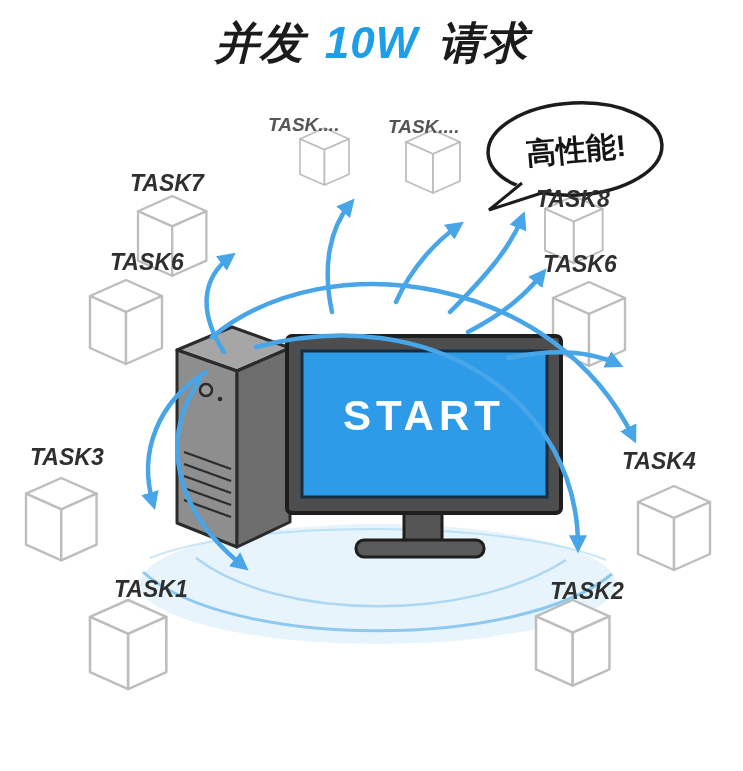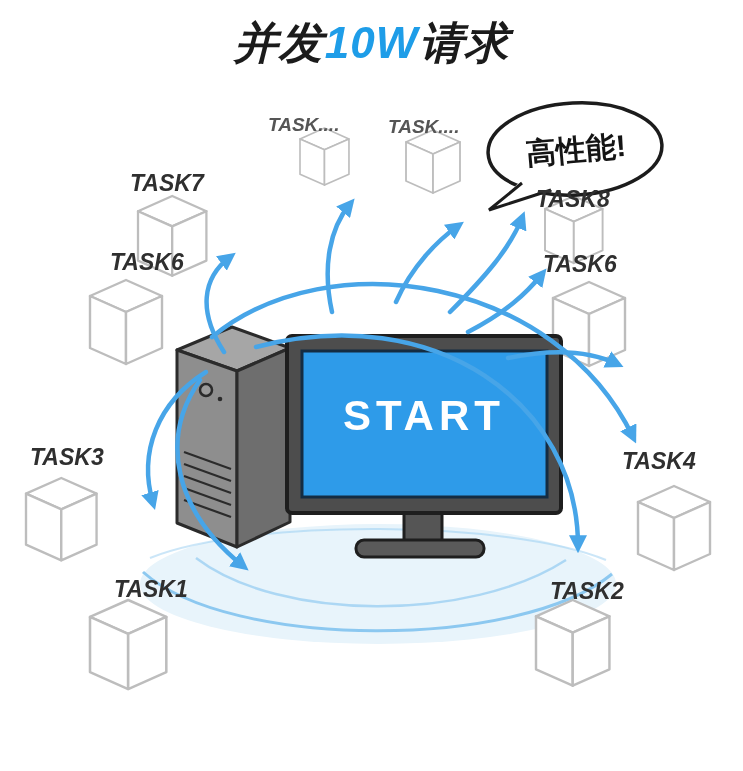--- a/index.html
+++ b/index.html
@@ -13,7 +13,7 @@
     text-align:center; font-size:44px; font-weight:bold; font-style:italic;
     color:#1b1b1b; letter-spacing:1px; white-space:nowrap;
   }
-  .title .accent { color:#1e9de8; margin:0 1px; }
+  .title .accent { color:#1e9de8; margin:0 20px; }
   .task-label text {
     font-family:"Liberation Sans", sans-serif;
     font-weight:bold; font-style:italic; font-size:23px;

